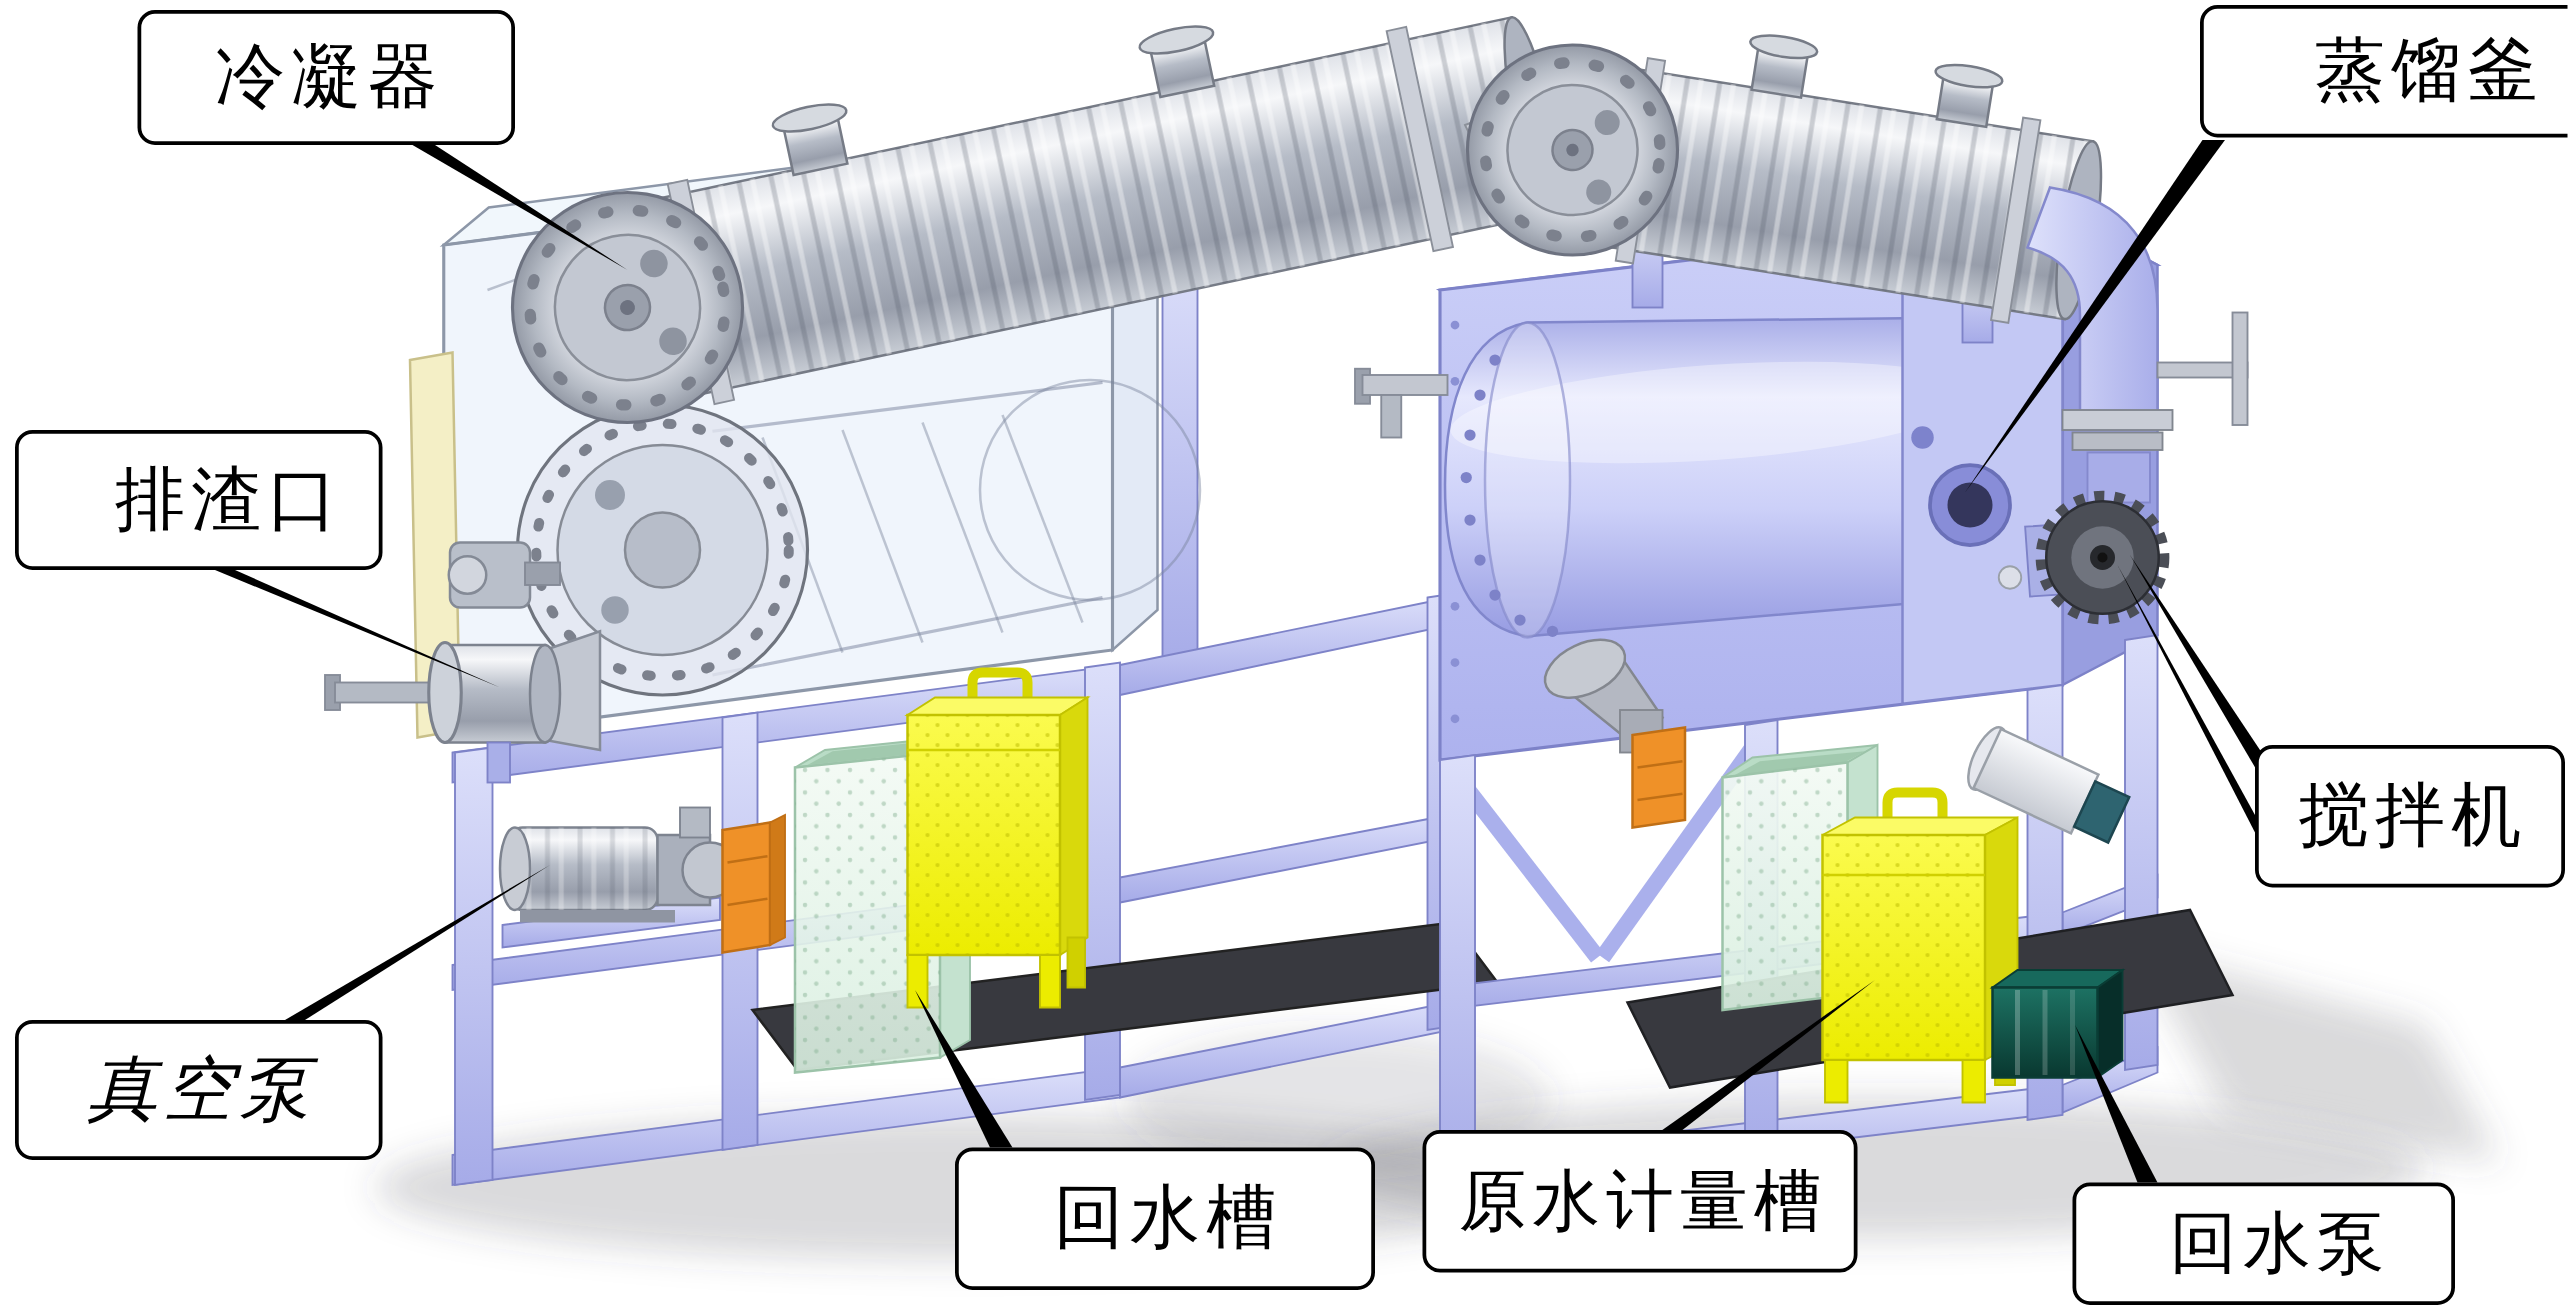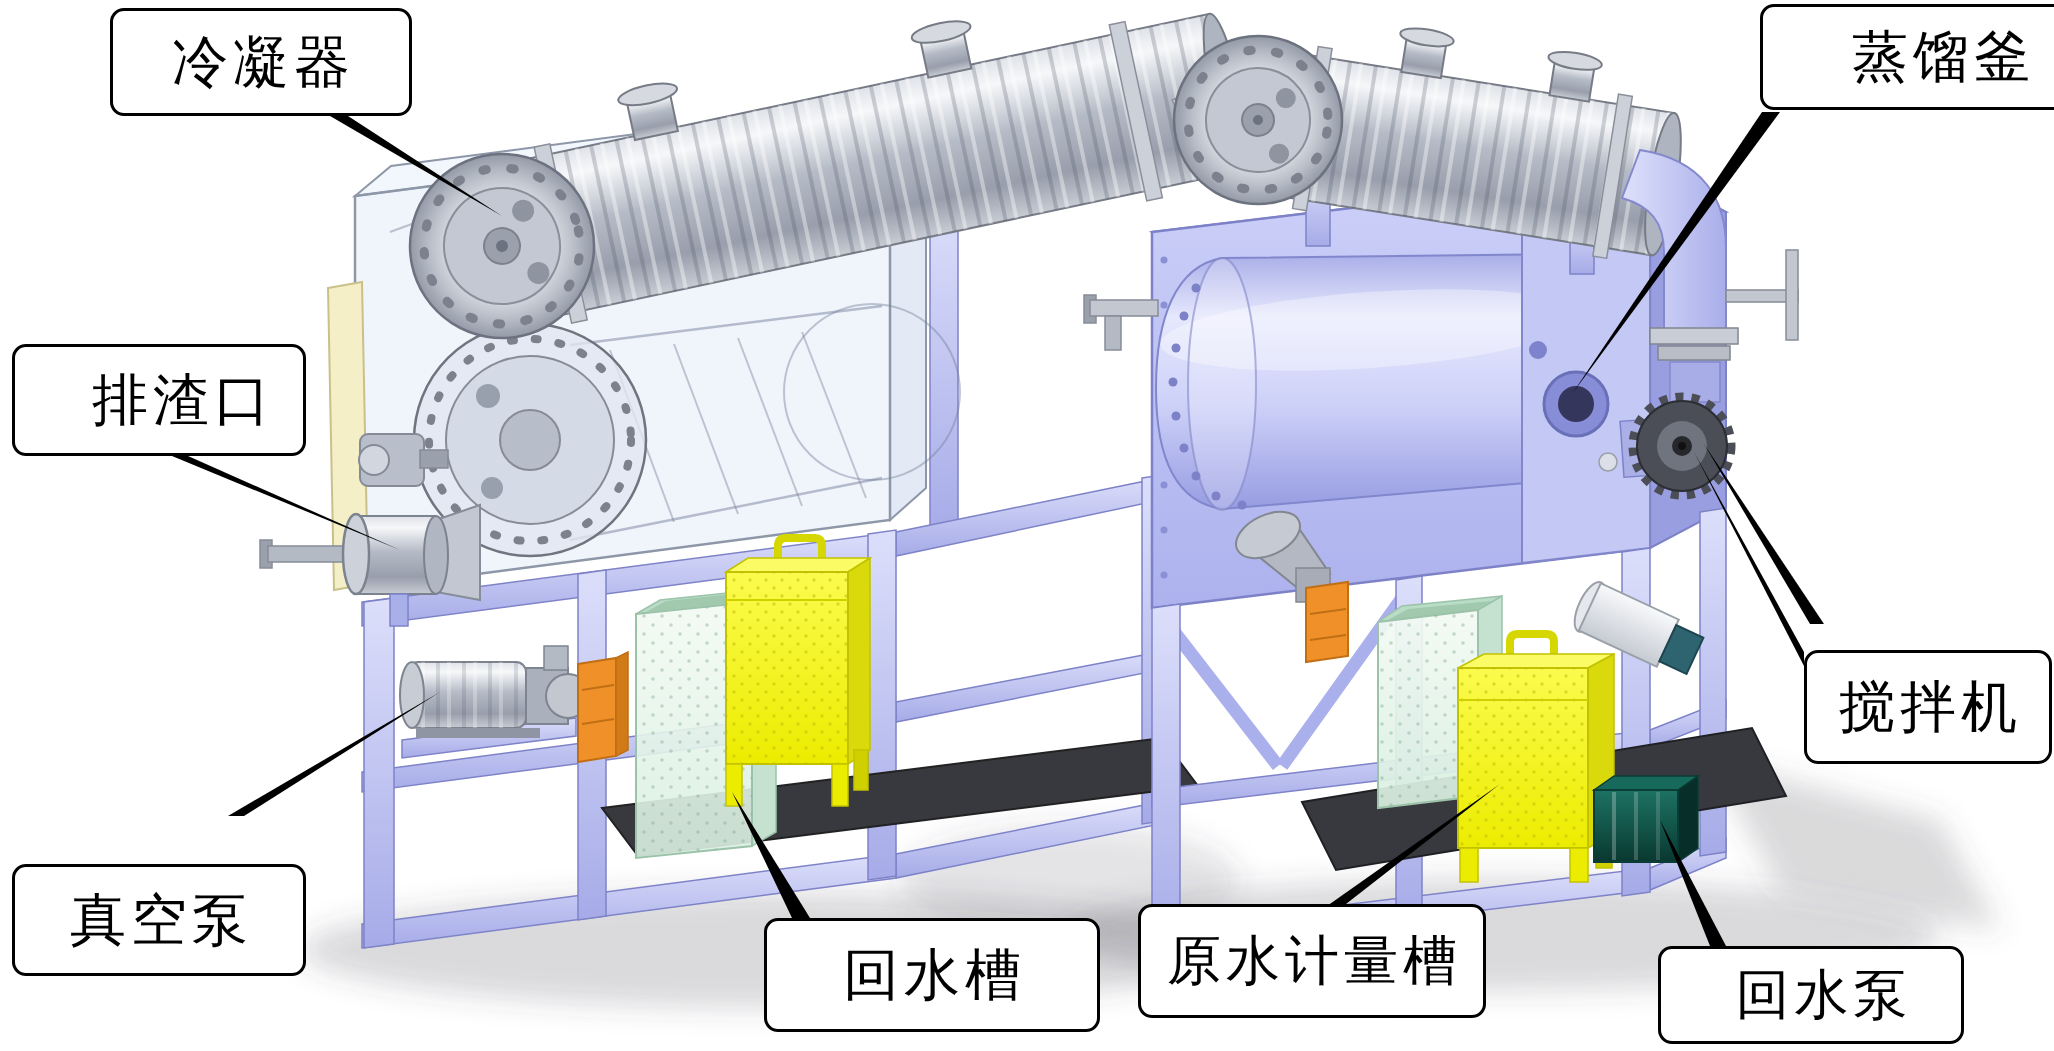--- a/index.html
+++ b/index.html
@@ -29,7 +29,7 @@
   #co-vacuum{left:2px;top:864px;width:294px;height:112px;}
   #co-return-tank{left:754px;top:918px;width:336px;height:114px;}
   #co-kettle{left:1750px;top:4px;width:362px;height:106px;}
-  #co-agitator{left:1794px;top:650px;width:248px;height:114px;}
+  #co-agitator{left:1794px;top:596px;width:248px;height:114px;}
   #co-raw-tank{left:1128px;top:904px;width:348px;height:114px;font-size:54px;}
   #co-return-pump{left:1648px;top:946px;width:306px;height:98px;font-size:54px;padding-left:21px;}
 </style>

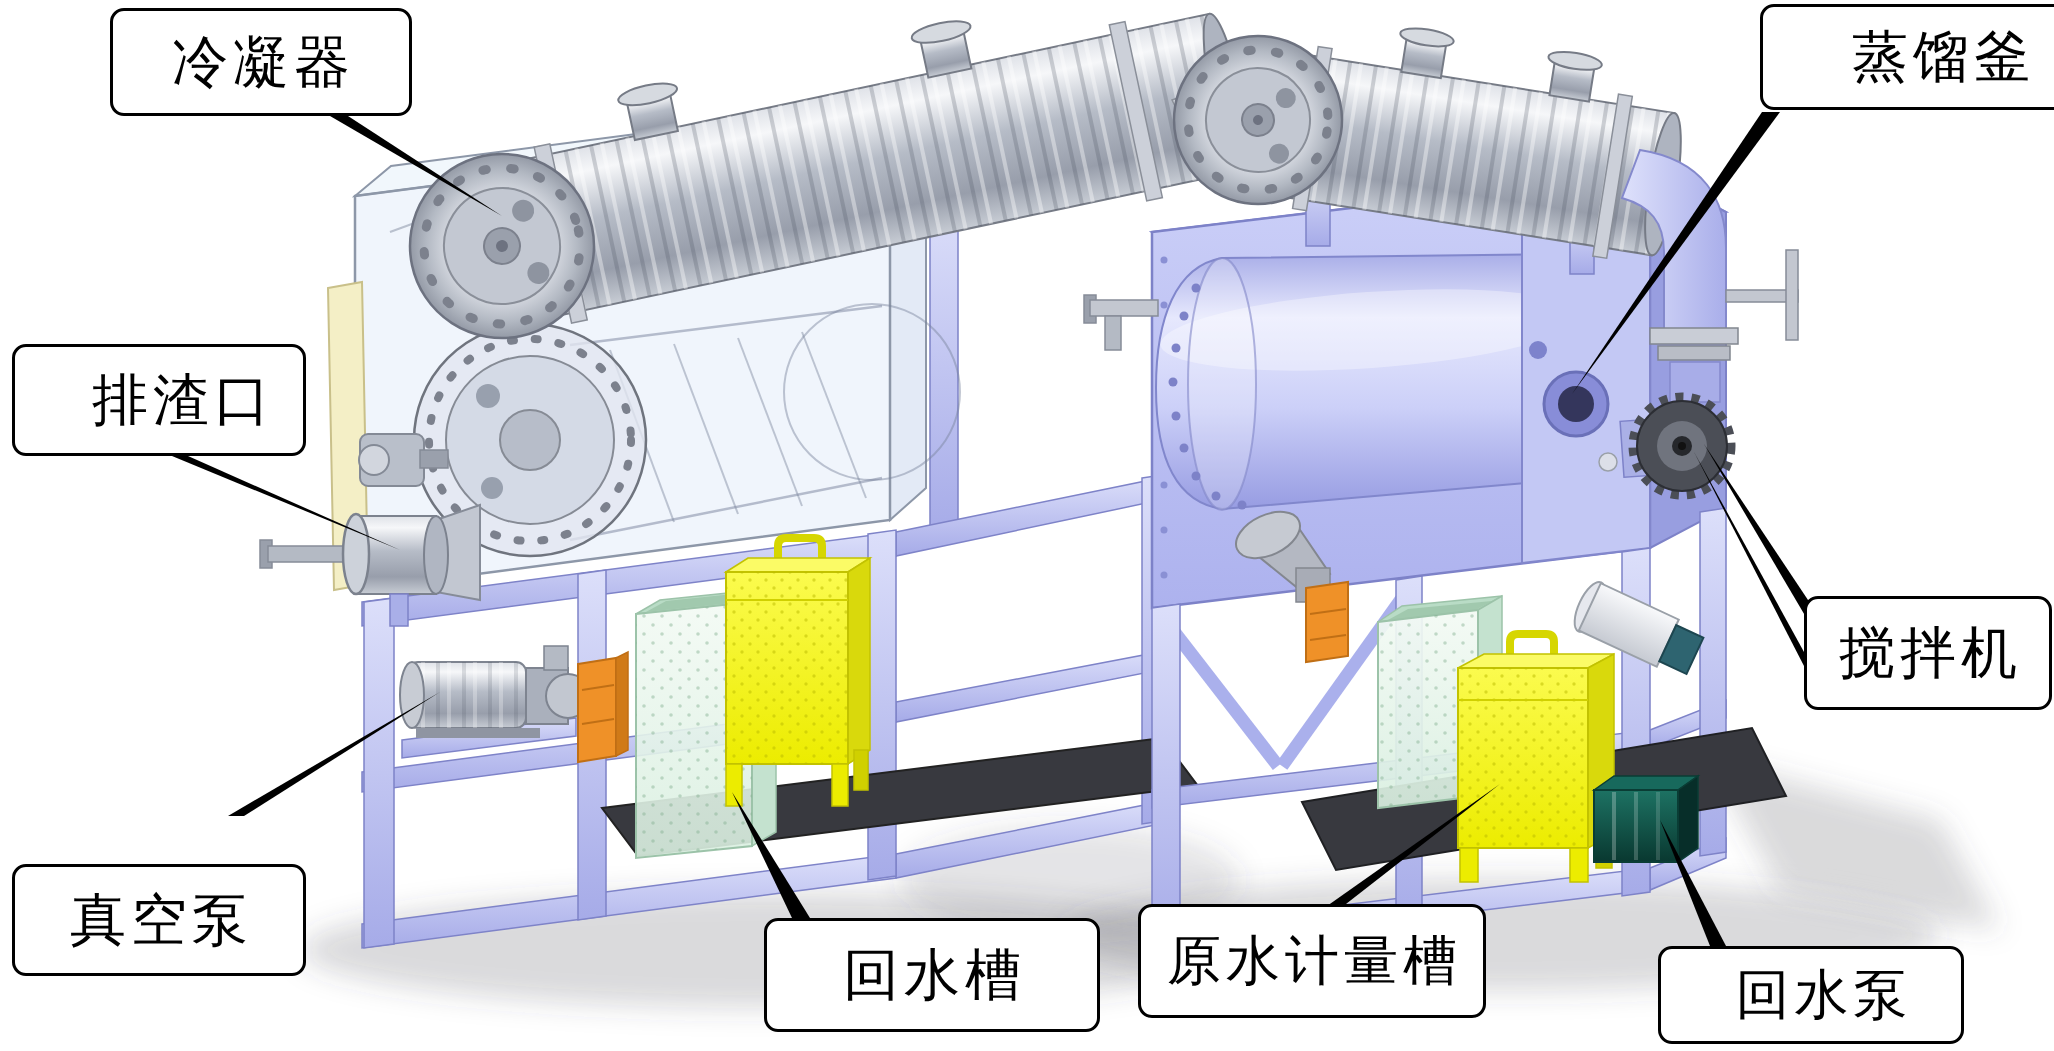--- a/index.html
+++ b/index.html
@@ -26,7 +26,7 @@
   }
   #co-condenser{left:100px;top:8px;width:302px;height:108px;}
   #co-slag{left:2px;top:344px;width:294px;height:112px;padding-left:44px;}
-  #co-vacuum{left:2px;top:864px;width:294px;height:112px;}
+  #co-vacuum{left:2px;top:816px;width:294px;height:112px;font-style:italic;}
   #co-return-tank{left:754px;top:918px;width:336px;height:114px;}
   #co-kettle{left:1750px;top:4px;width:362px;height:106px;}
   #co-agitator{left:1794px;top:596px;width:248px;height:114px;}

